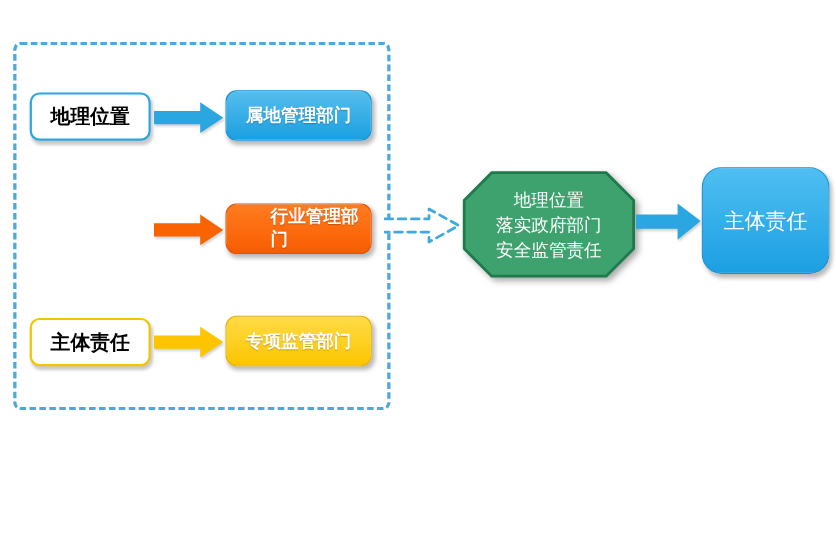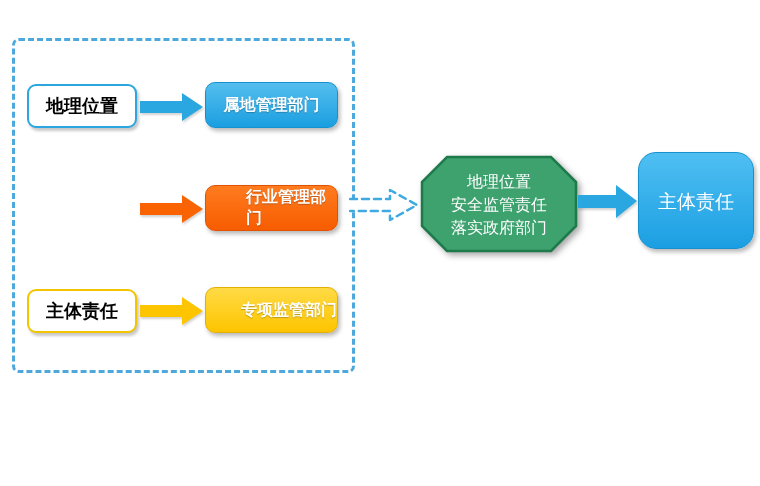--- a/index.html
+++ b/index.html
@@ -95,8 +95,8 @@
     </svg>
     <div class="octagon-text">
       <div>地理位置</div>
+      <div>落实政府部门</div>
       <div>安全监管责任</div>
-      <div>落实政府部门</div>
     </div>
   </div>
 

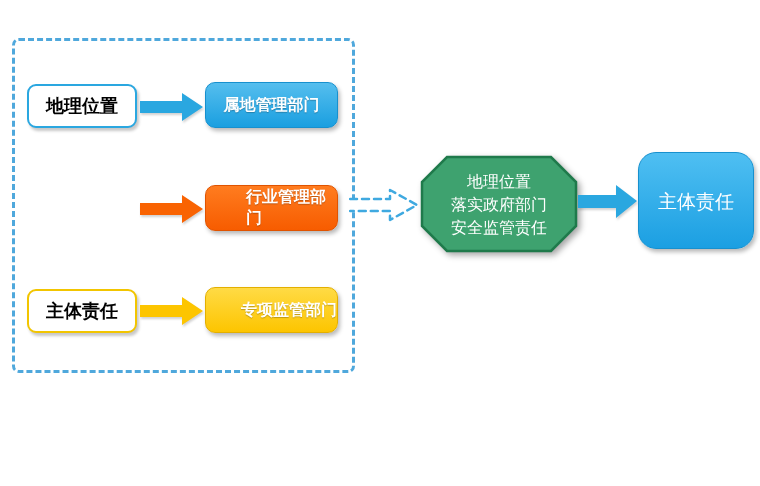--- a/index.html
+++ b/index.html
@@ -28,7 +28,7 @@
   }
   .dept-blue{background:linear-gradient(180deg,#55BEEE,#1A9FE0);border:1px solid #1790CE;}
   .dept-orange{background:linear-gradient(180deg,#FF7C1F,#F75C00);border:1px solid #E05300;padding-left:40px;}
-  .dept-yellow{background:linear-gradient(180deg,#FFDB45,#FDC500);border:1px solid #E3AF00;justify-content:flex-end;}
+  .dept-yellow{background:linear-gradient(180deg,#FFDB45,#FDC500);border:1px solid #E3AF00;}
   .row-arrow{position:absolute;left:140px;width:64px;height:30px;filter:drop-shadow(1px 2px 1px rgba(0,0,0,0.18));}
   .hollow-arrow{position:absolute;left:349px;top:186px;width:72px;height:38px;}
   .octagon-wrap{position:absolute;left:420px;top:155px;width:158px;height:98px;}

